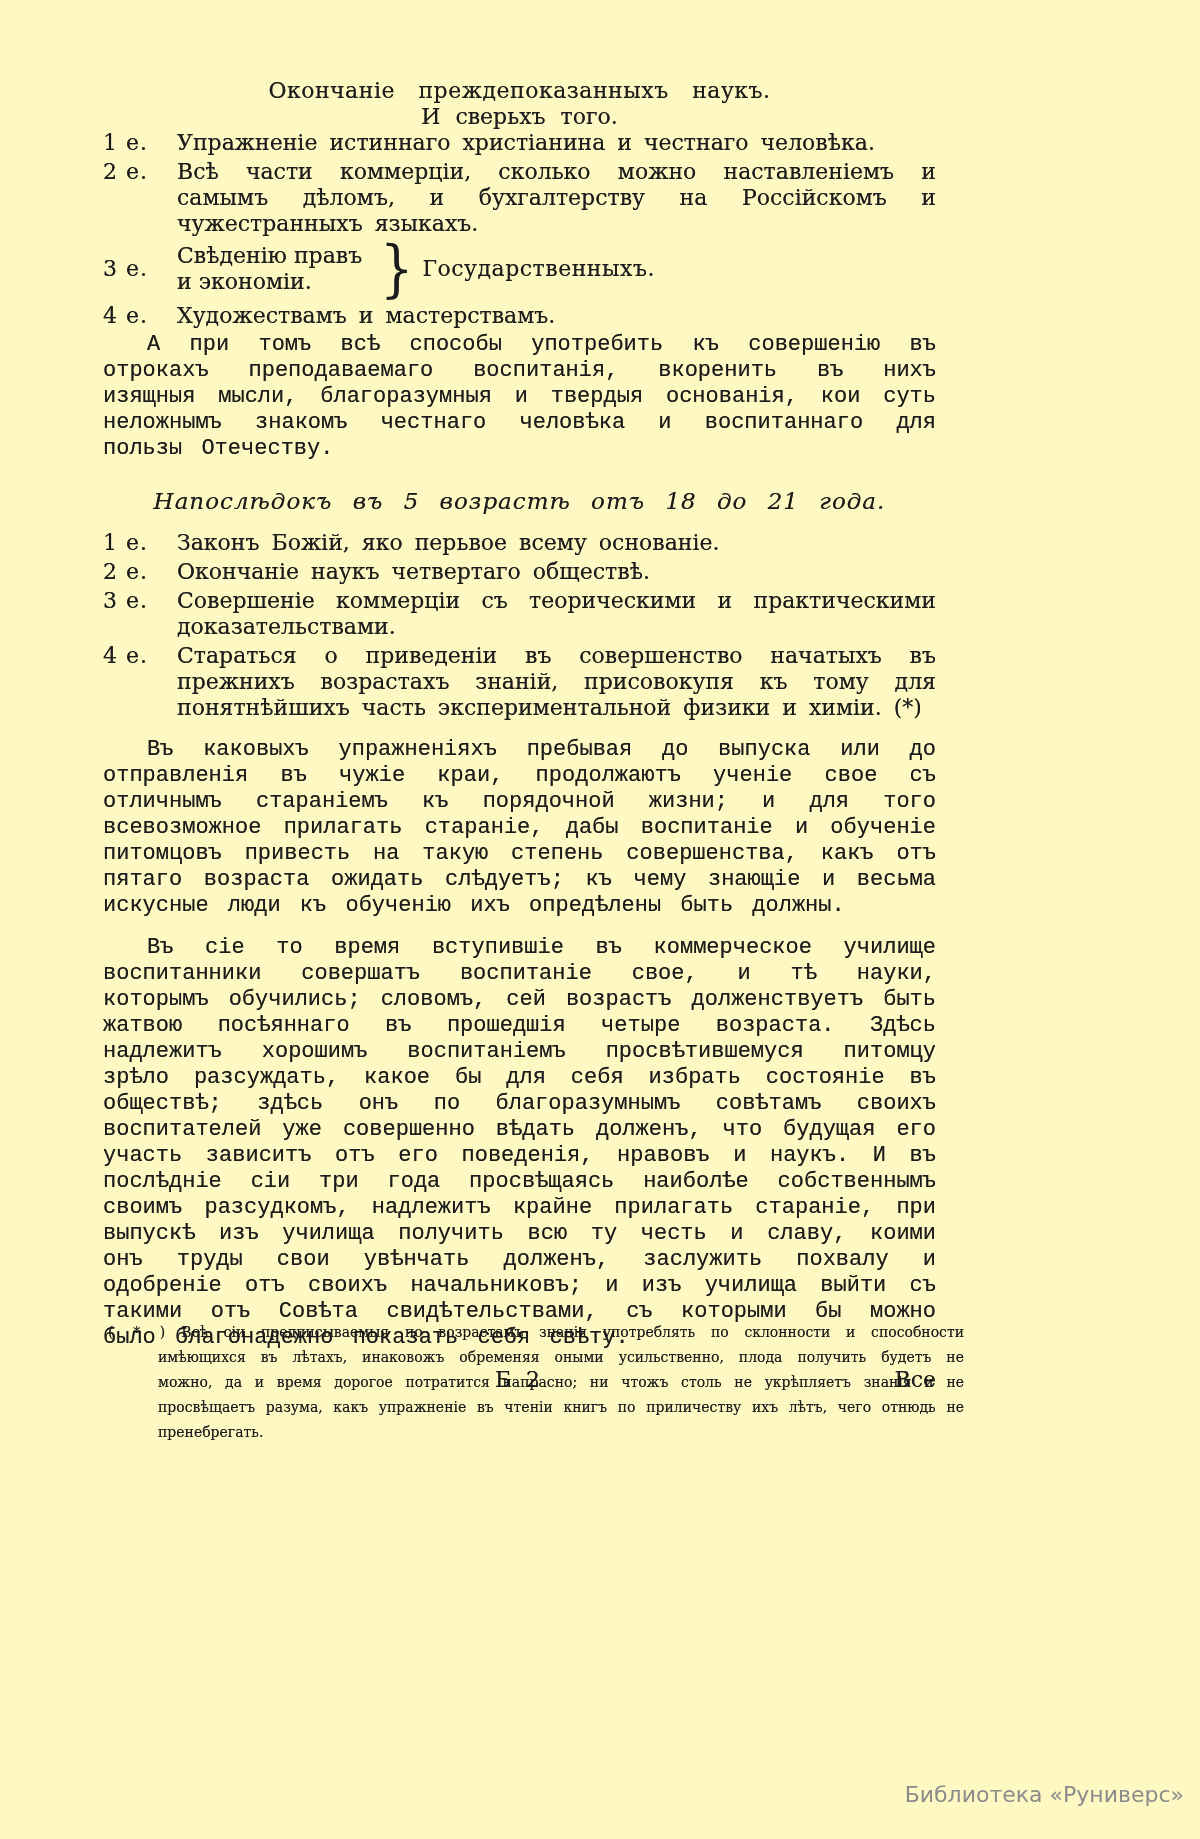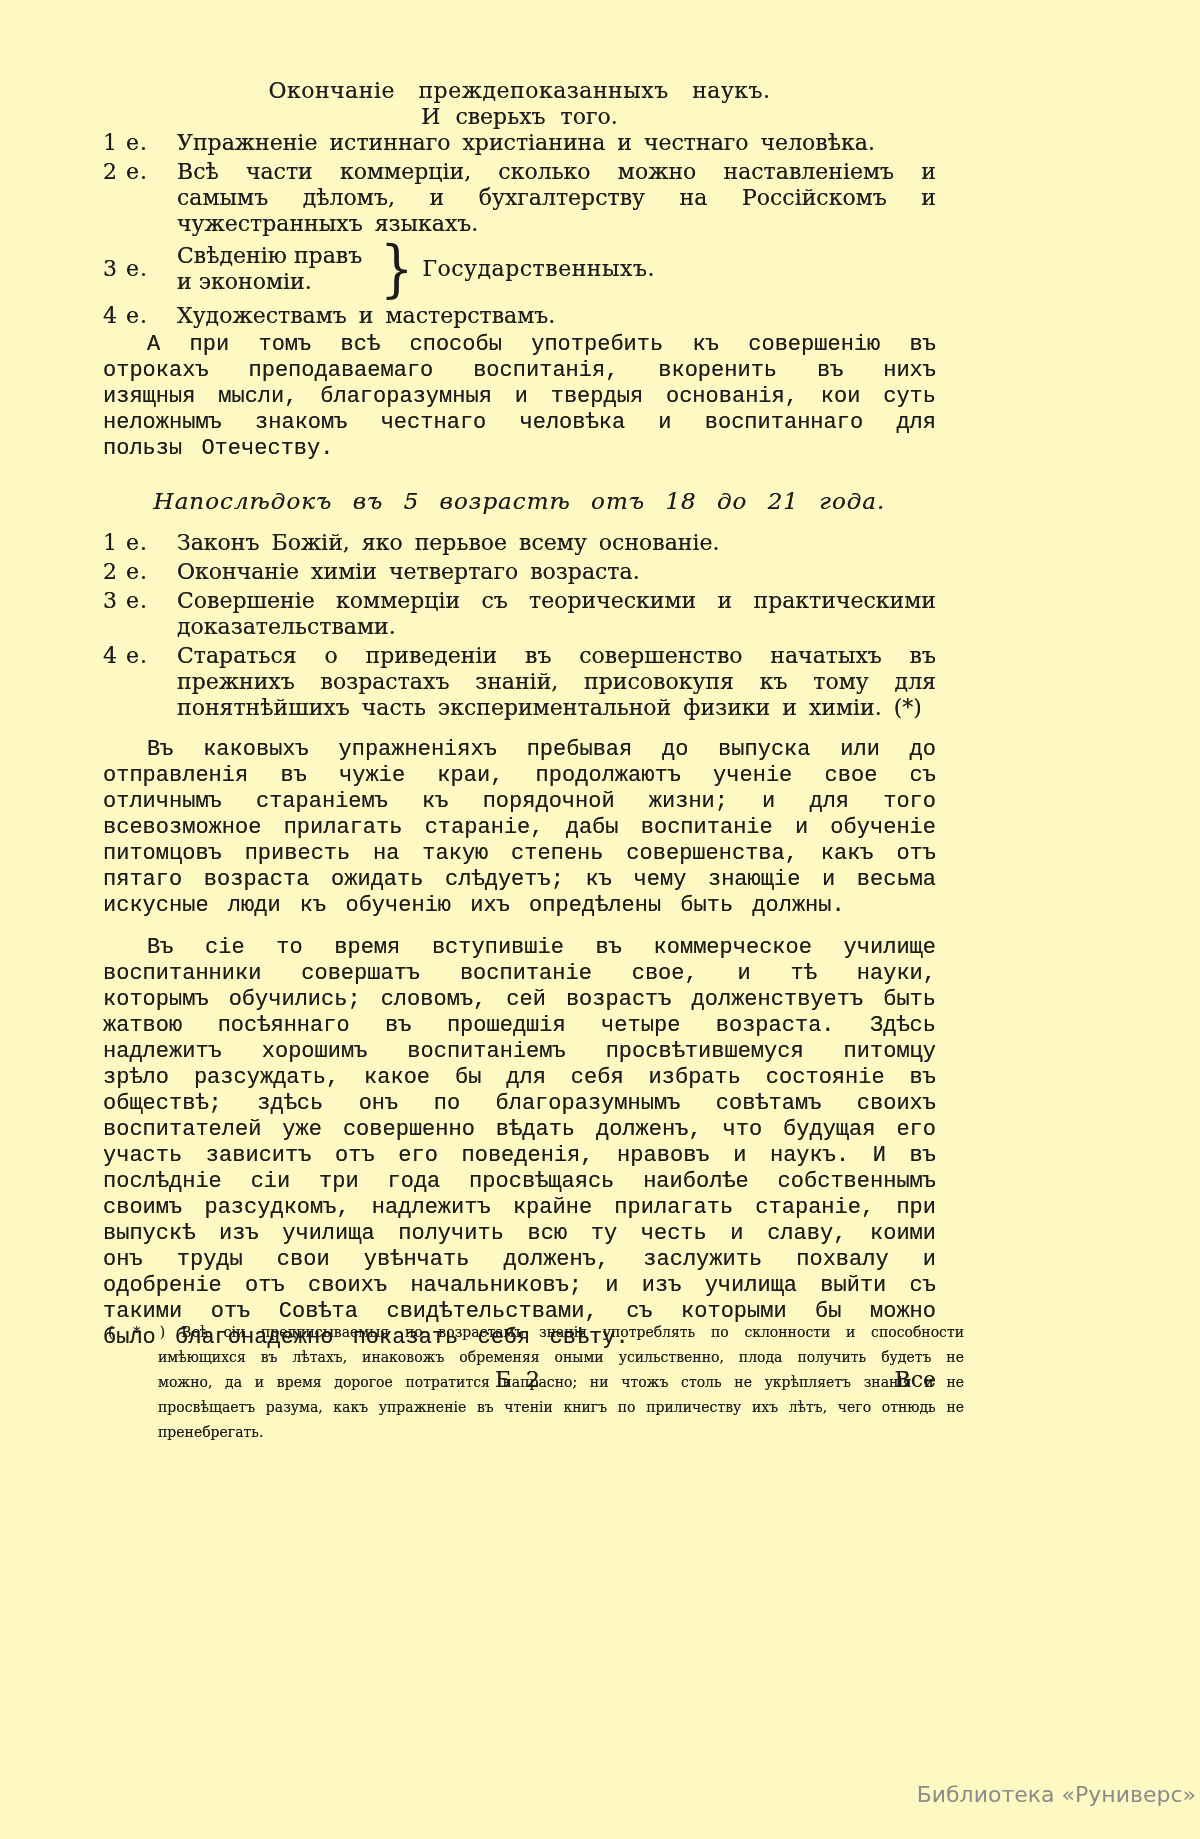--- a/index.html
+++ b/index.html
@@ -139,7 +139,7 @@
     </div>
     <div class="li">
       <span class="num">2 е.</span>
-      <span class="txt">Окончаніе химіи четвертаго возраста.</span>
+      <span class="txt">Окончаніе наукъ четвертаго обществѣ.</span>
     </div>
     <div class="li">
       <span class="num">3 е.</span>

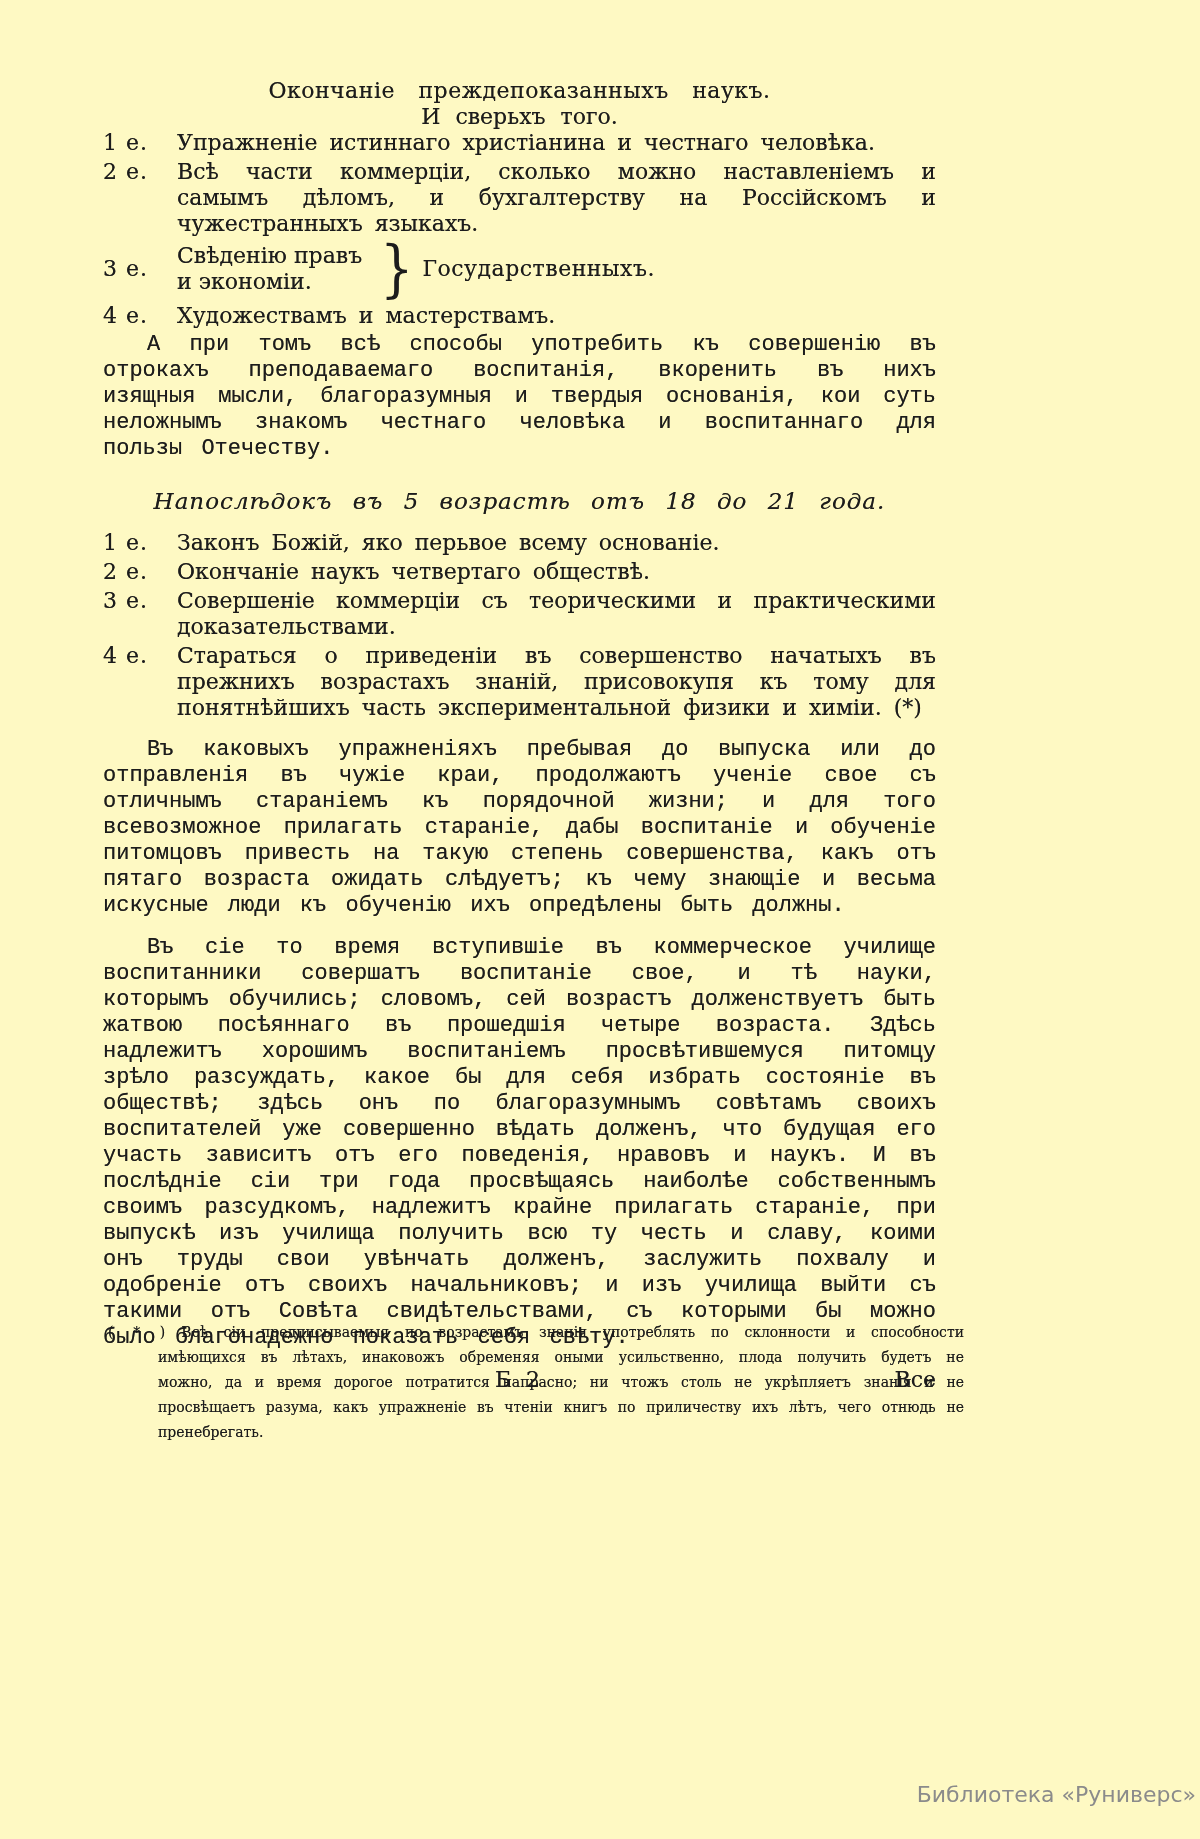--- a/index.html
+++ b/index.html
@@ -85,7 +85,7 @@
 
   .watermark {
     position: absolute;
-    right: 4px;
+    right: 16px;
     top: 1782px;
     font-family: "DejaVu Sans", "Liberation Sans", sans-serif;
     font-size: 22px;

